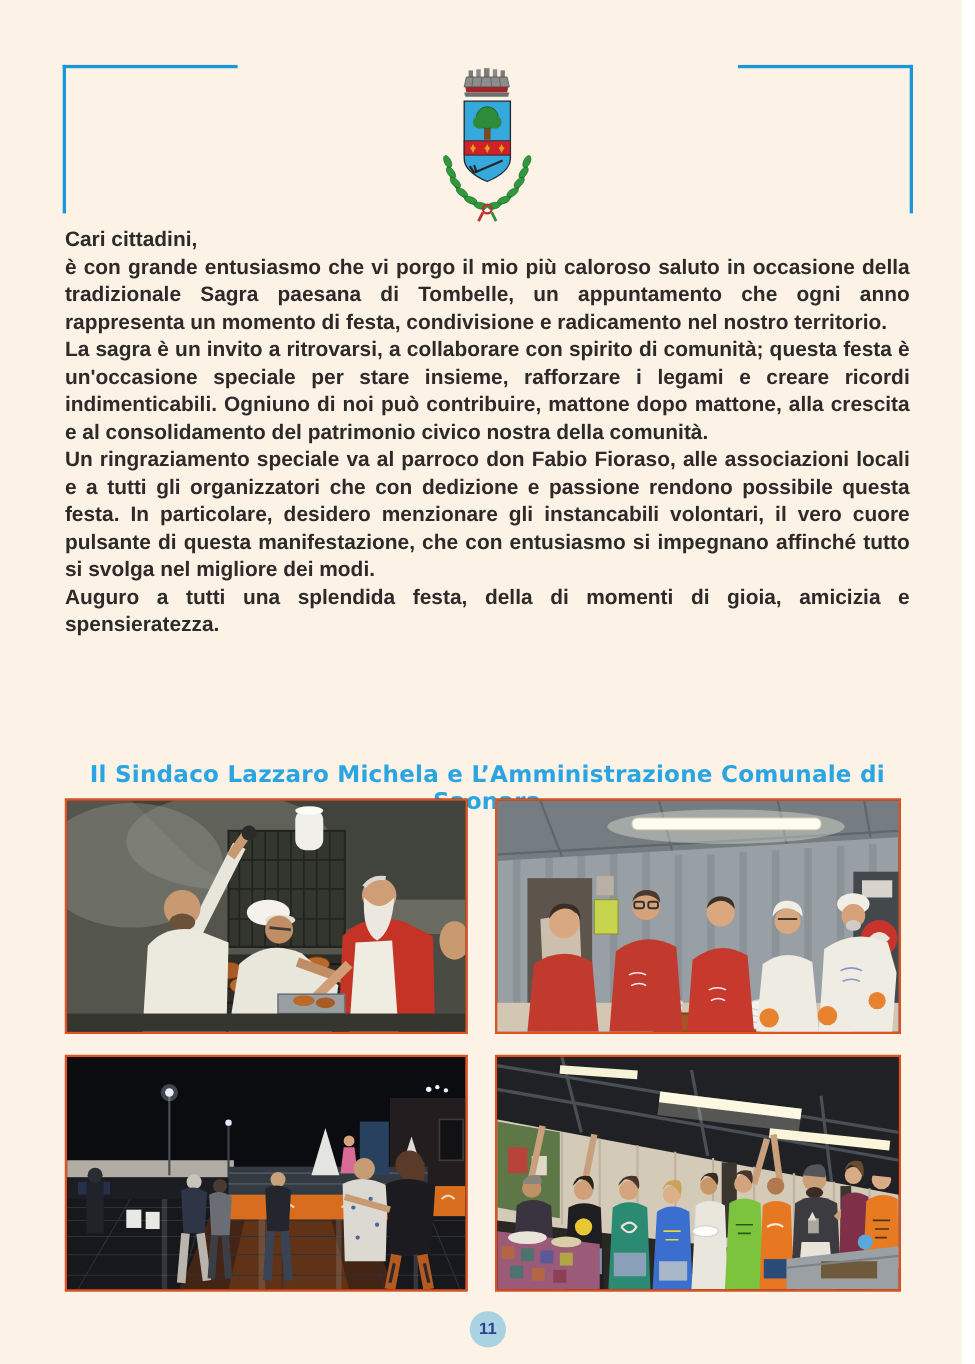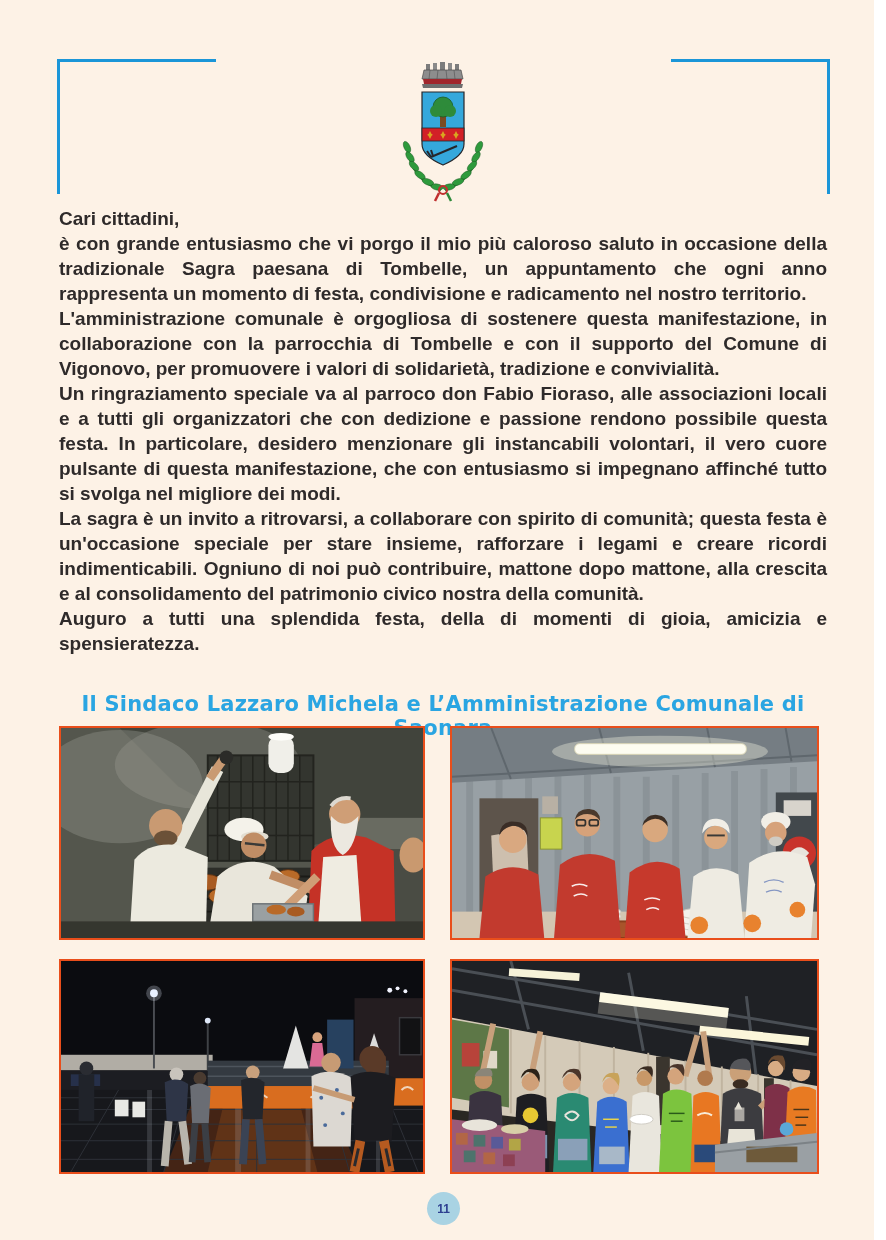--- a/index.html
+++ b/index.html
@@ -128,7 +128,6 @@
   <div class="letter">
     <p class="salutation">Cari cittadini,</p>
     <p>è con grande entusiasmo che vi porgo il mio più caloroso saluto in occasione della tradizionale Sagra paesana di Tombelle, un appuntamento che ogni anno rappresenta un momento di festa, condivisione e radicamento nel nostro territorio.</p>
-    <p class="bold">L'amministrazione comunale è orgogliosa di sostenere questa manifestazione, in collaborazione con la parrocchia di Tombelle e con il supporto del Comune di Vigonovo, per promuovere i valori di solidarietà, tradizione e convivialità.</p>
     <p>Un ringraziamento speciale va al parroco don Fabio Fioraso, alle associazioni locali e a tutti gli organizzatori che con dedizione e passione rendono possibile questa festa. In particolare, desidero menzionare gli instancabili volontari, il vero cuore pulsante di questa manifestazione, che con entusiasmo si impegnano affinché tutto si svolga nel migliore dei modi.</p>
     <p>La sagra è un invito a ritrovarsi, a collaborare con spirito di comunità; questa festa è un'occasione speciale per stare insieme, rafforzare i legami e creare ricordi indimenticabili. Ogniuno di noi può contribuire, mattone dopo mattone, alla crescita e al consolidamento del patrimonio civico nostra della comunità.</p>
     <p>Auguro a tutti una splendida festa, della di momenti di gioia, amicizia e spensieratezza.</p>

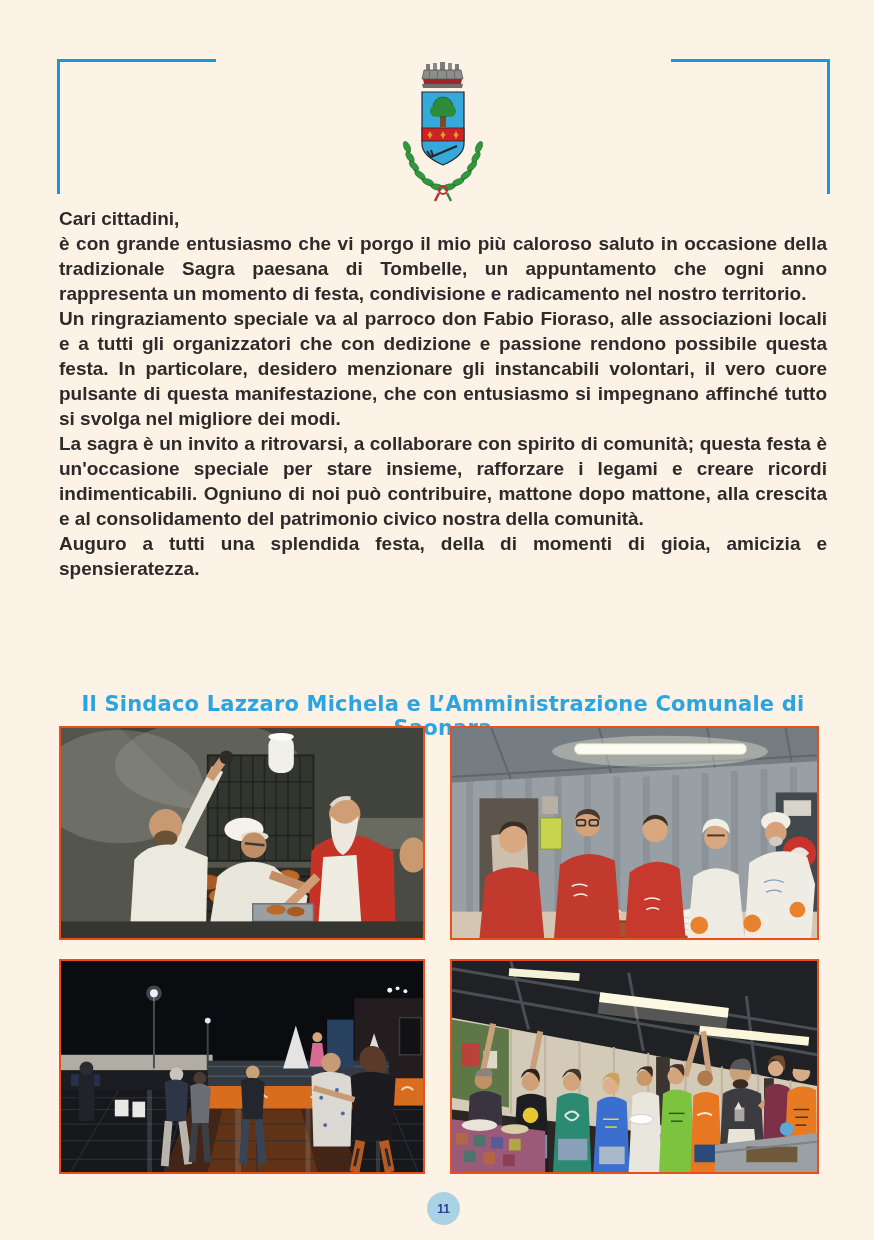--- a/index.html
+++ b/index.html
@@ -128,8 +128,8 @@
   <div class="letter">
     <p class="salutation">Cari cittadini,</p>
     <p>è con grande entusiasmo che vi porgo il mio più caloroso saluto in occasione della tradizionale Sagra paesana di Tombelle, un appuntamento che ogni anno rappresenta un momento di festa, condivisione e radicamento nel nostro territorio.</p>
+    <p>La sagra è un invito a ritrovarsi, a collaborare con spirito di comunità; questa festa è un'occasione speciale per stare insieme, rafforzare i legami e creare ricordi indimenticabili. Ogniuno di noi può contribuire, mattone dopo mattone, alla crescita e al consolidamento del patrimonio civico nostra della comunità.</p>
     <p>Un ringraziamento speciale va al parroco don Fabio Fioraso, alle associazioni locali e a tutti gli organizzatori che con dedizione e passione rendono possibile questa festa. In particolare, desidero menzionare gli instancabili volontari, il vero cuore pulsante di questa manifestazione, che con entusiasmo si impegnano affinché tutto si svolga nel migliore dei modi.</p>
-    <p>La sagra è un invito a ritrovarsi, a collaborare con spirito di comunità; questa festa è un'occasione speciale per stare insieme, rafforzare i legami e creare ricordi indimenticabili. Ogniuno di noi può contribuire, mattone dopo mattone, alla crescita e al consolidamento del patrimonio civico nostra della comunità.</p>
     <p>Auguro a tutti una splendida festa, della di momenti di gioia, amicizia e spensieratezza.</p>
   </div>
 

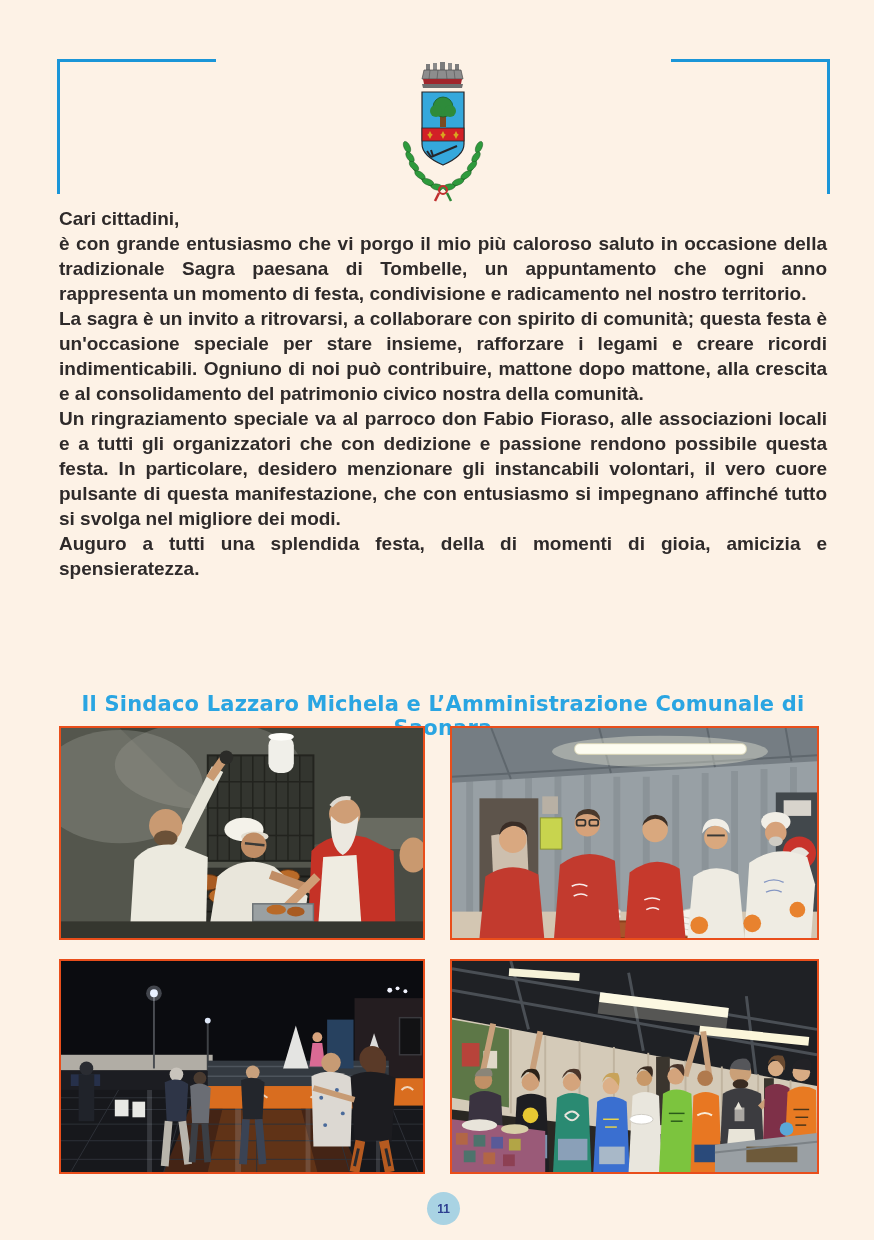--- a/index.html
+++ b/index.html
@@ -44,7 +44,7 @@
     position:absolute;left:427px;top:1192px;width:33px;height:33px;
     border-radius:50%;background:#a9d3e3;
     display:flex;align-items:center;justify-content:center;
-    color:#2d3f90;font-size:12px;font-weight:bold;
+    color:#2d3f90;font-size:15px;font-weight:bold;
   }
 </style>
 </head>

